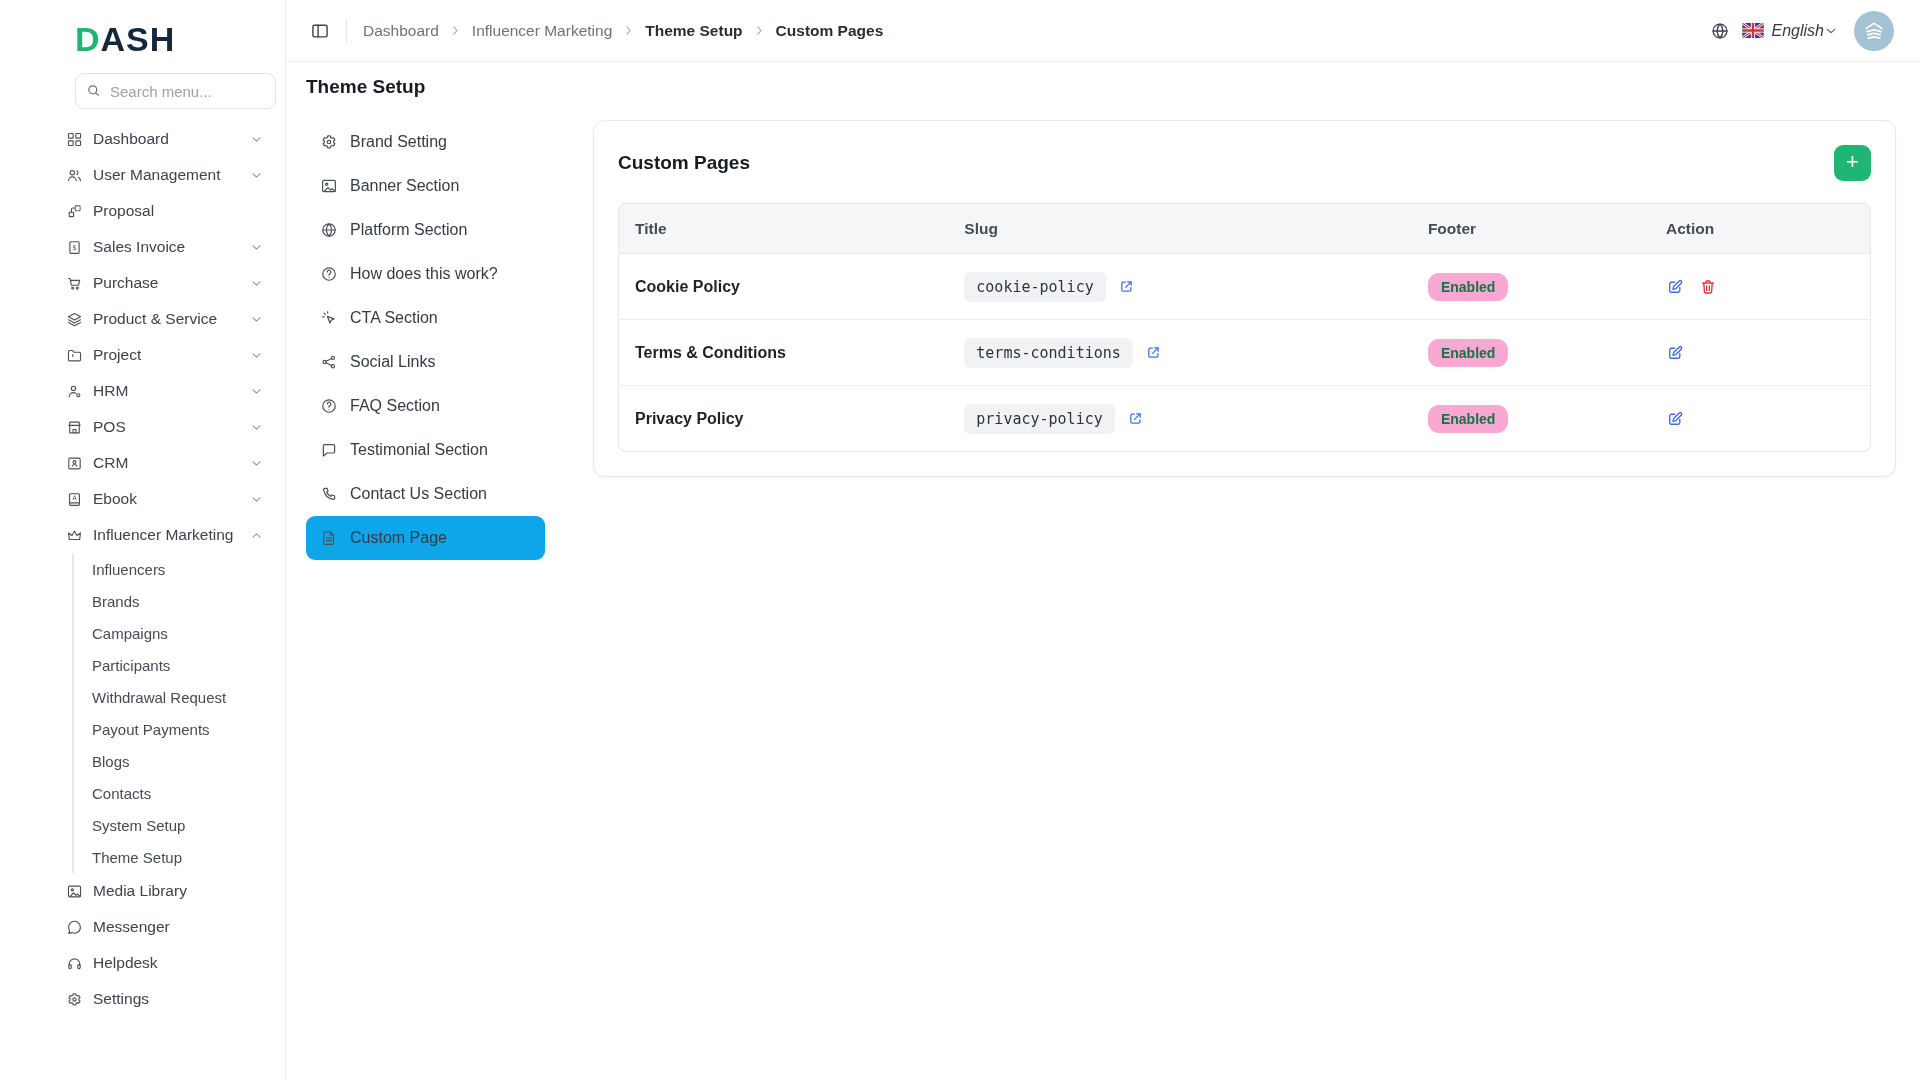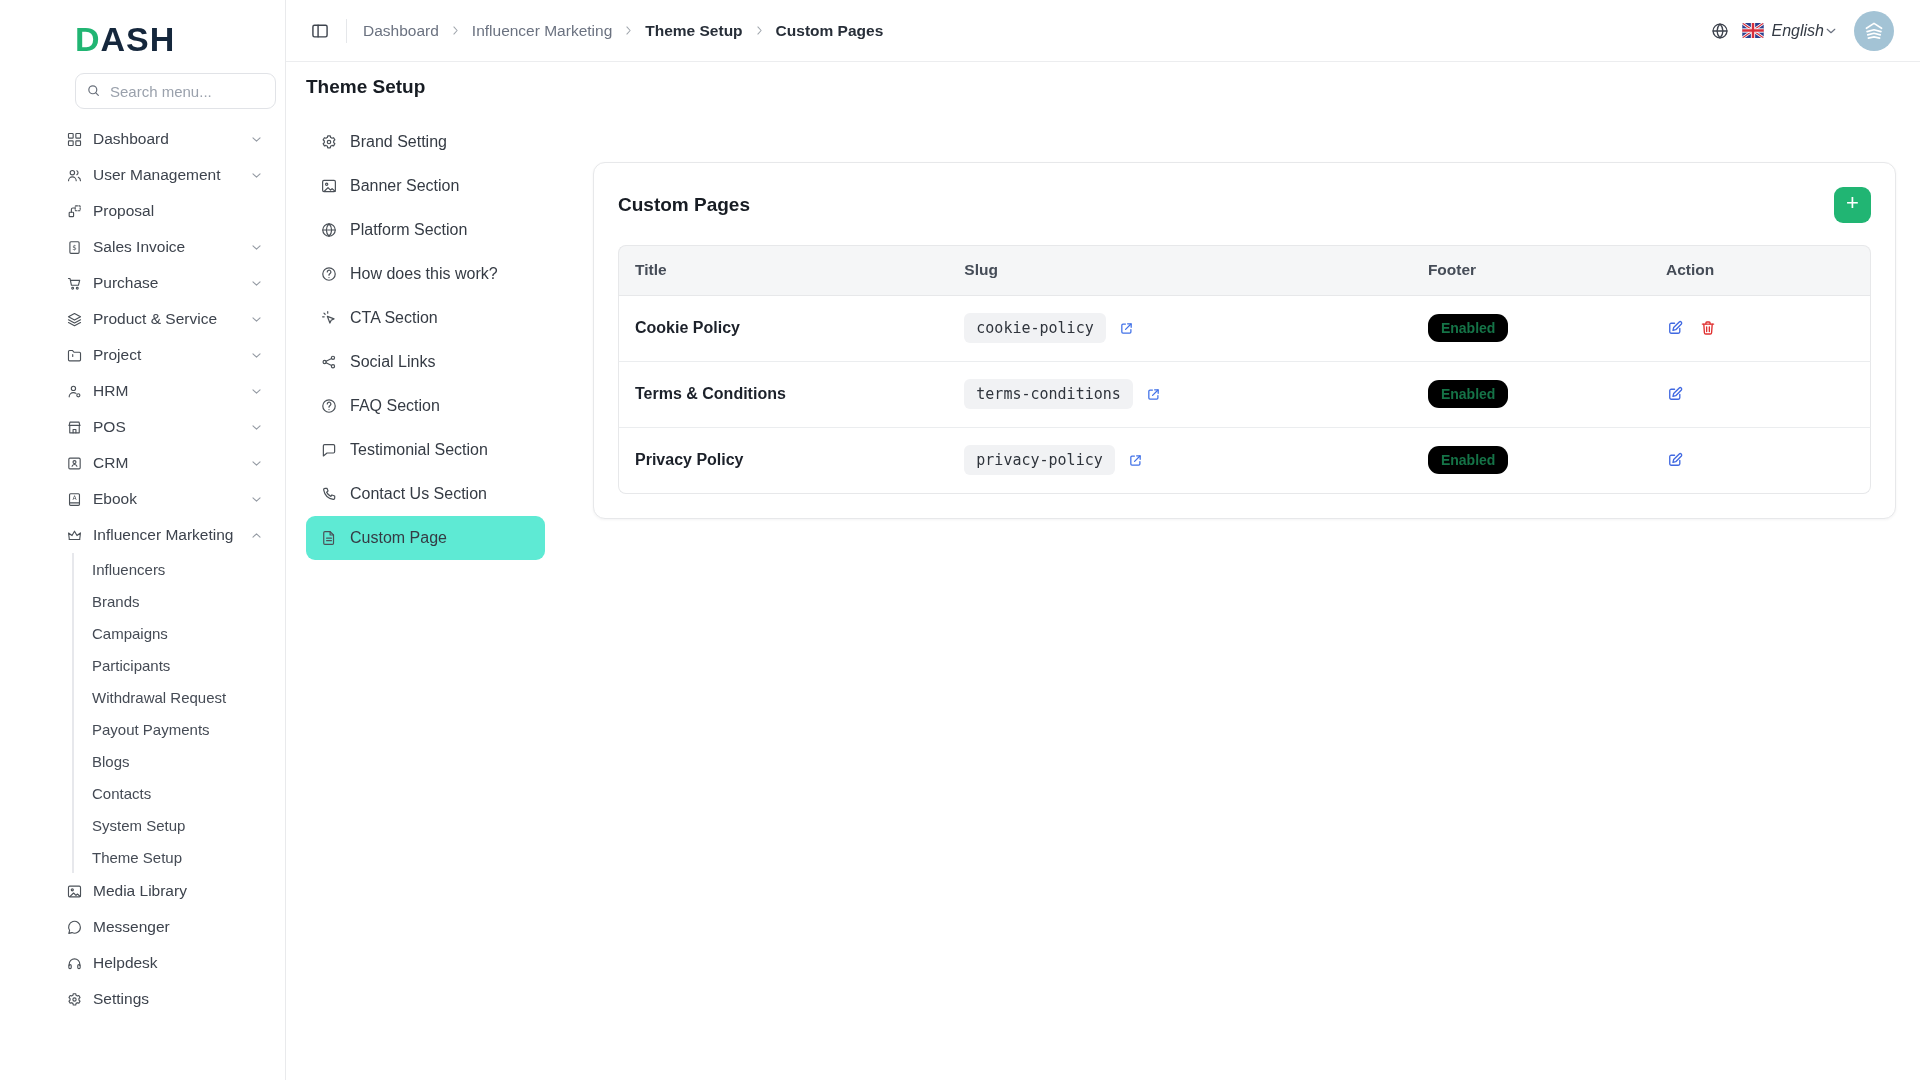--- a/index.html
+++ b/index.html
@@ -52,7 +52,7 @@
 
   .content { flex:1 1 auto; padding:14px 24px 0 20px; overflow:hidden; }
   .page-title { font-size:19px; font-weight:bold; color:#171c23; margin-bottom:22px; }
-  .content-row { display:flex; align-items:center; }
+  .content-row { display:flex; align-items:flex-start; }
 
   
   .theme-menu { width:239px; min-width:239px; list-style:none; }

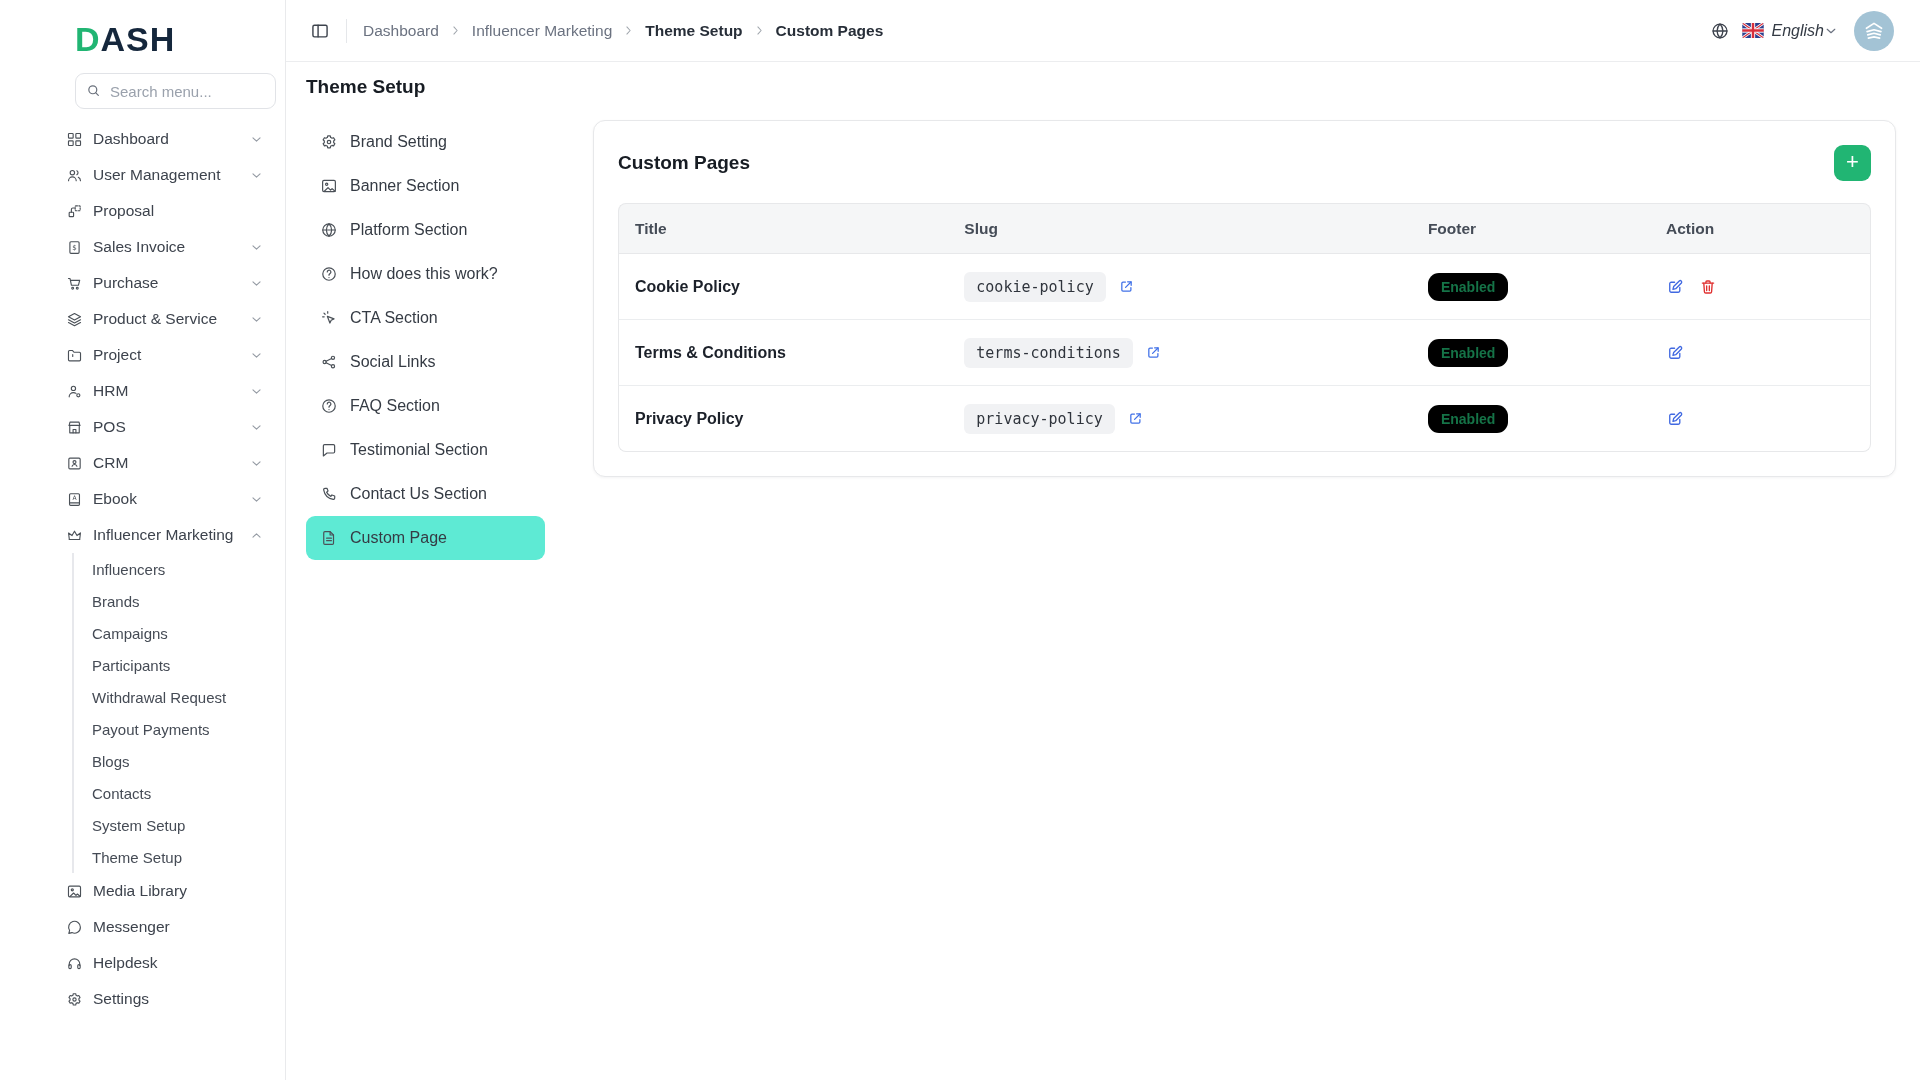--- a/index.html
+++ b/index.html
@@ -89,7 +89,7 @@
   .slug-chip { font-family:"DejaVu Sans Mono","Liberation Mono",monospace; font-size:15px;
     color:#2f343c; background:#f1f2f4; border-radius:6px; padding:6px 12px; }
   .link-btn { width:17px; height:17px; color:#4272e8; cursor:pointer; }
-  .badge { display:inline-block; background:#000000; color:#157347; font-size:14px; font-weight:bold;
+  .badge { display:inline-block; background:#f9a8d4; color:#157347; font-size:14px; font-weight:bold;
     padding:6px 13px; border-radius:11px; }
   .actions { display:flex; align-items:center; gap:15px; }
   .act { width:18px; height:18px; cursor:pointer; background:none; border:none; padding:0; }

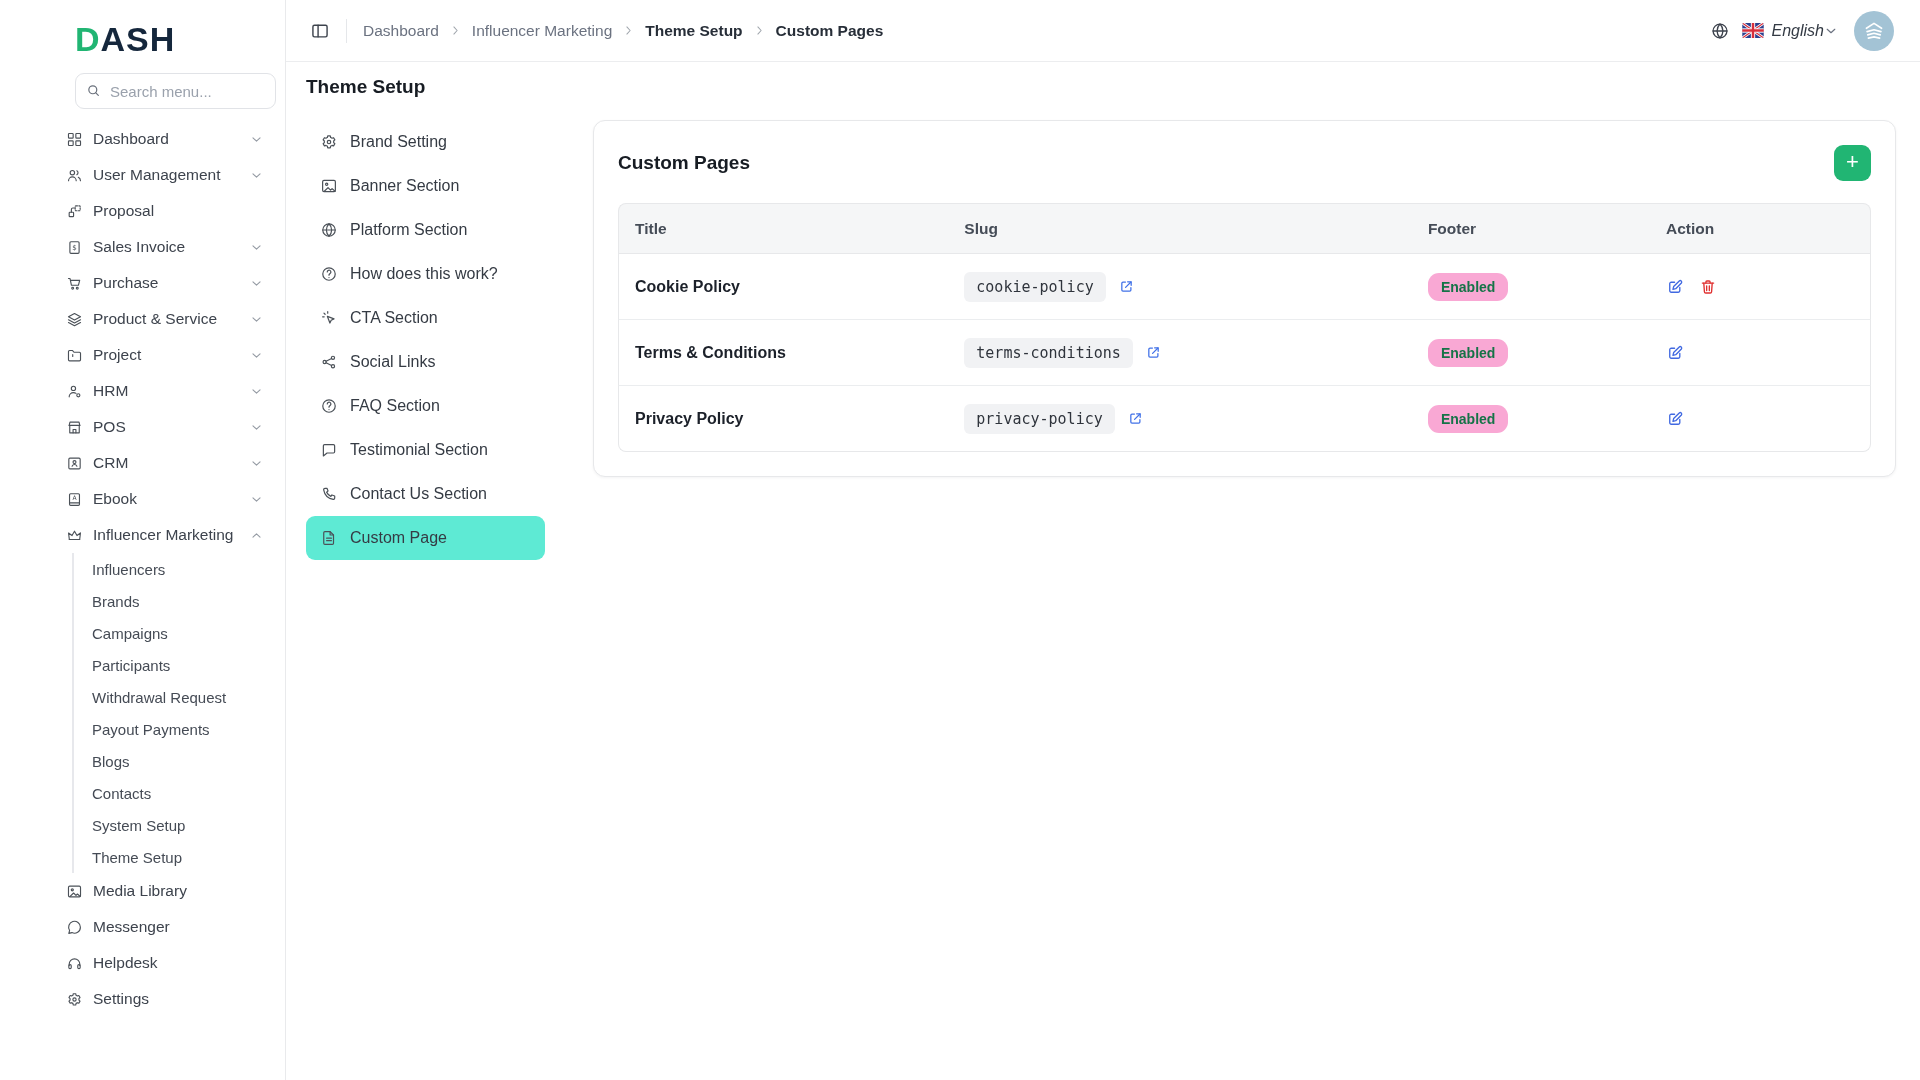--- a/index.html
+++ b/index.html
@@ -60,7 +60,7 @@
     font-size:16px; color:#353b44; cursor:pointer; }
   .tm-item .ic { width:18px; height:18px; min-width:18px; color:#4b5158; }
   .tm-item .lbl { margin-left:12px; font-weight:500; white-space:nowrap; }
-  .tm-item.active { background:#5eead4; }
+  .tm-item.active { background:#0ea5e9; }
 
   
   .card { flex:1 1 auto; margin-left:48px; background:#fff; border:1px solid #e7e8ea;

